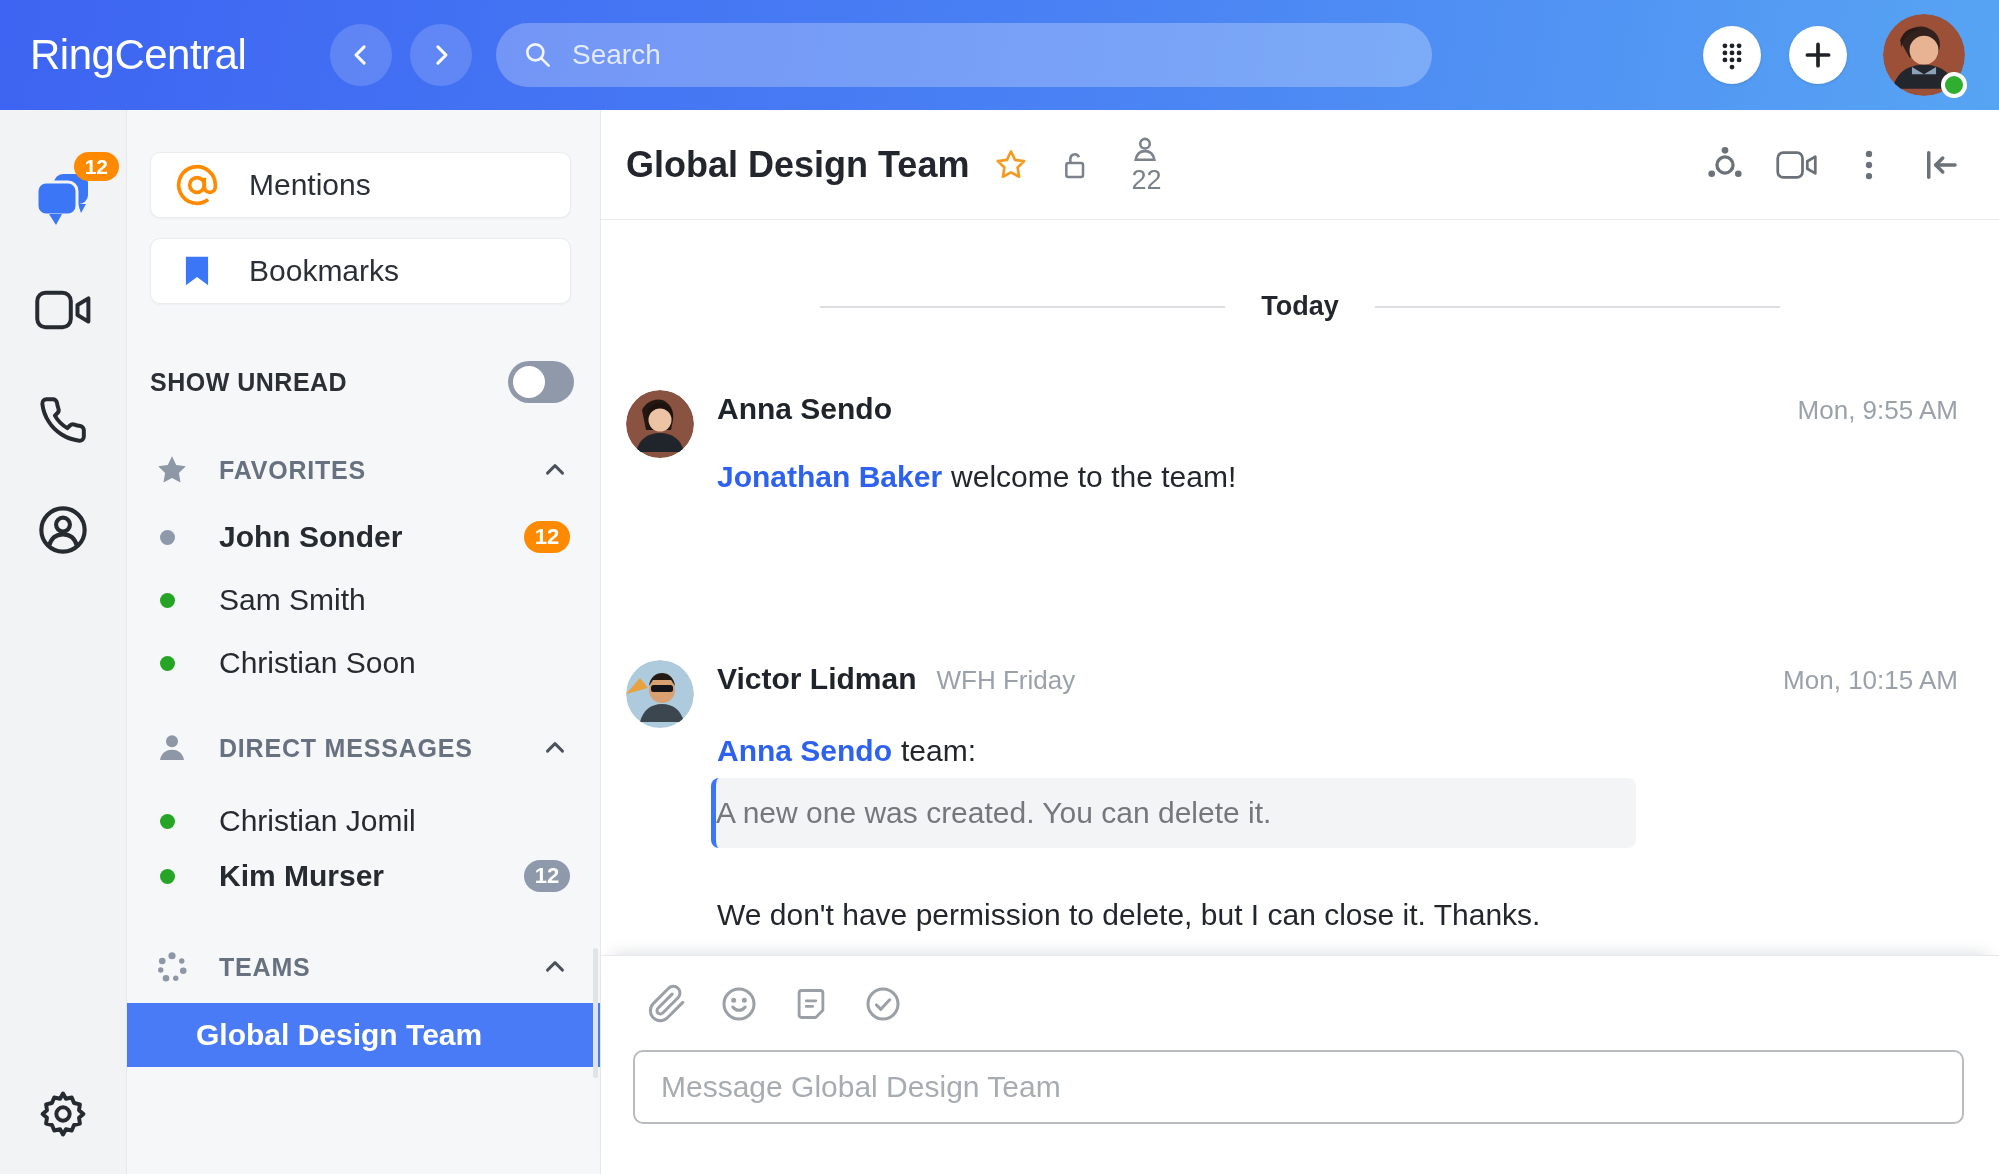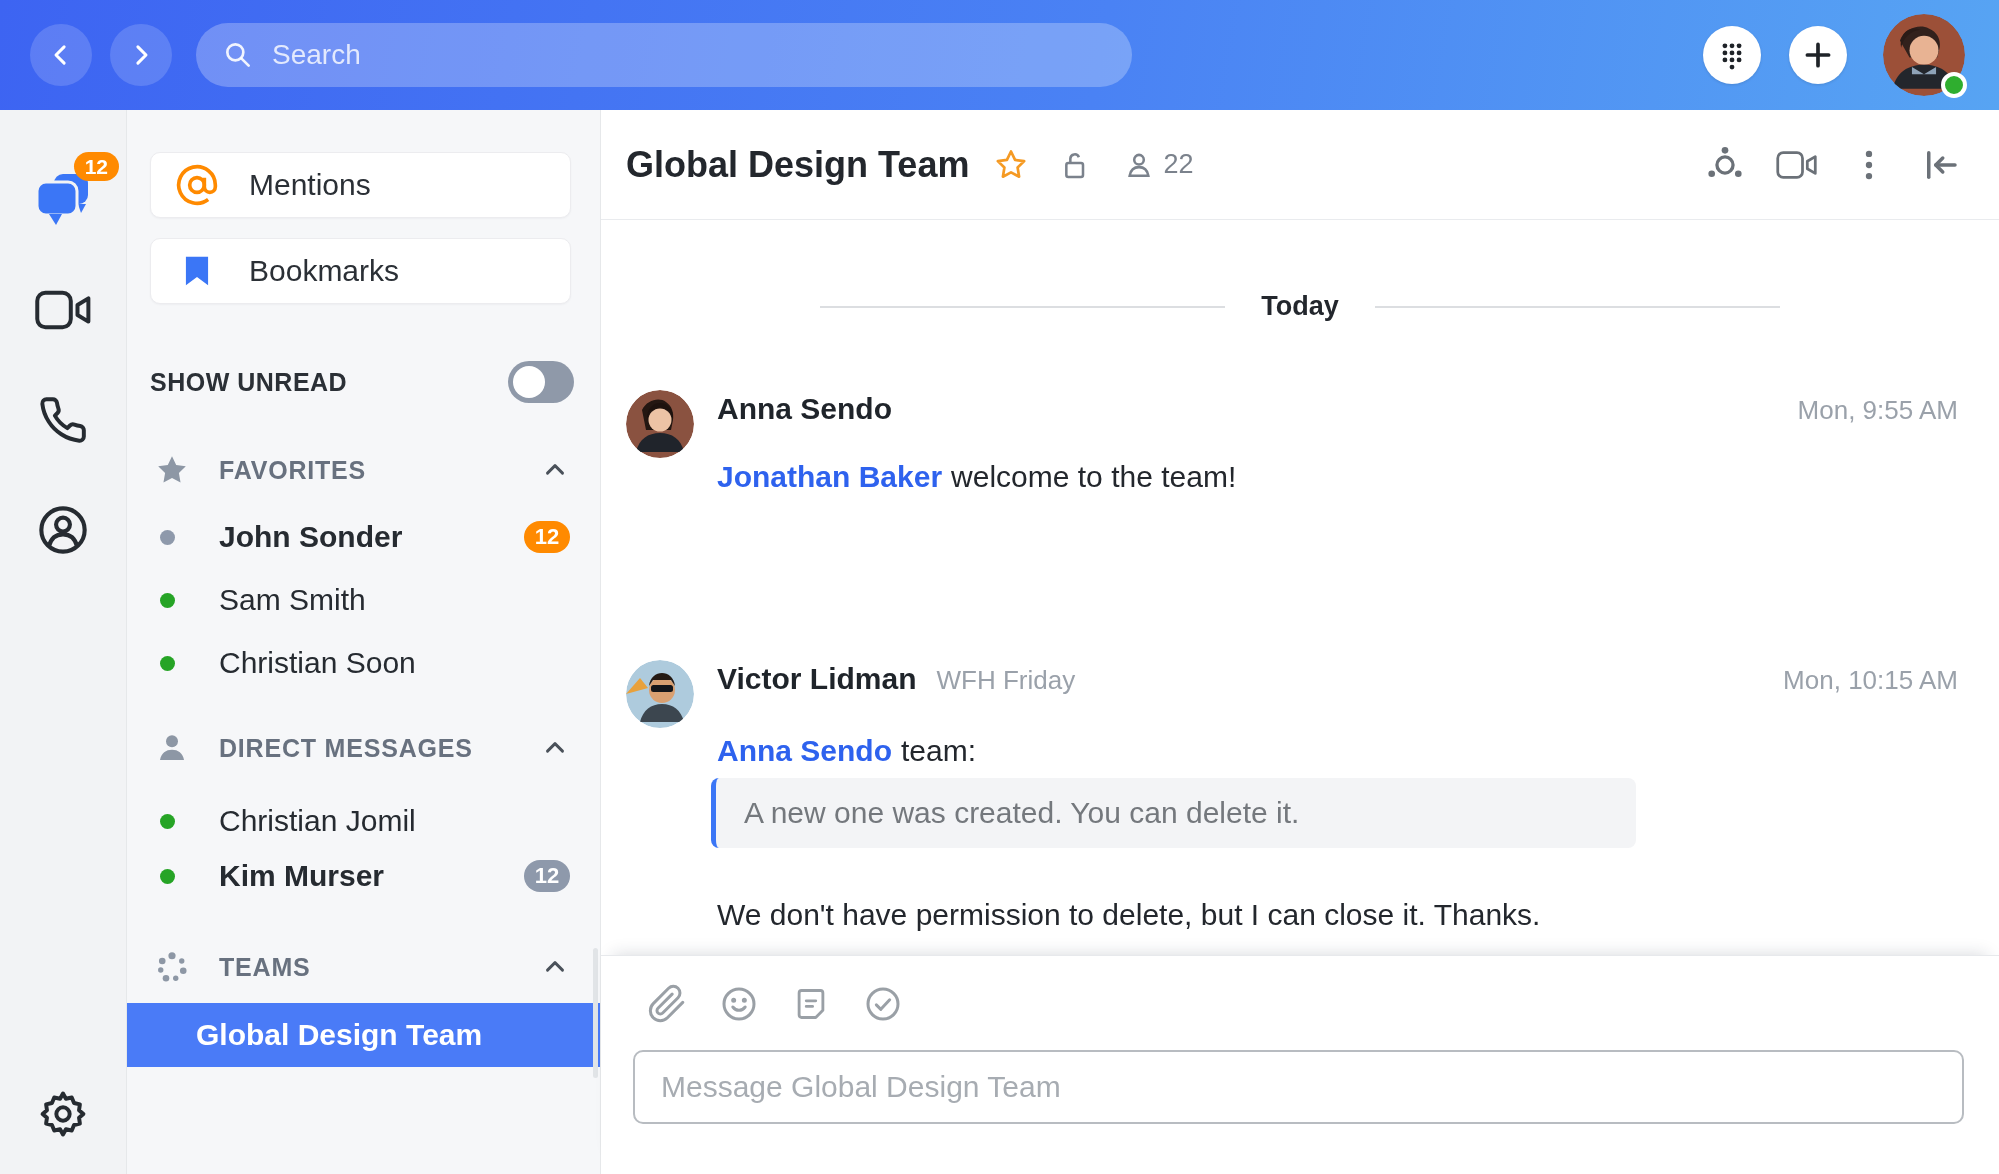--- a/index.html
+++ b/index.html
@@ -133,6 +133,7 @@
 <div class="app">
 
   <header class="top-header">
+    <div class="logo">RingCentral</div>
 
     <button class="nav-btn">
       <span style="display:flex;">

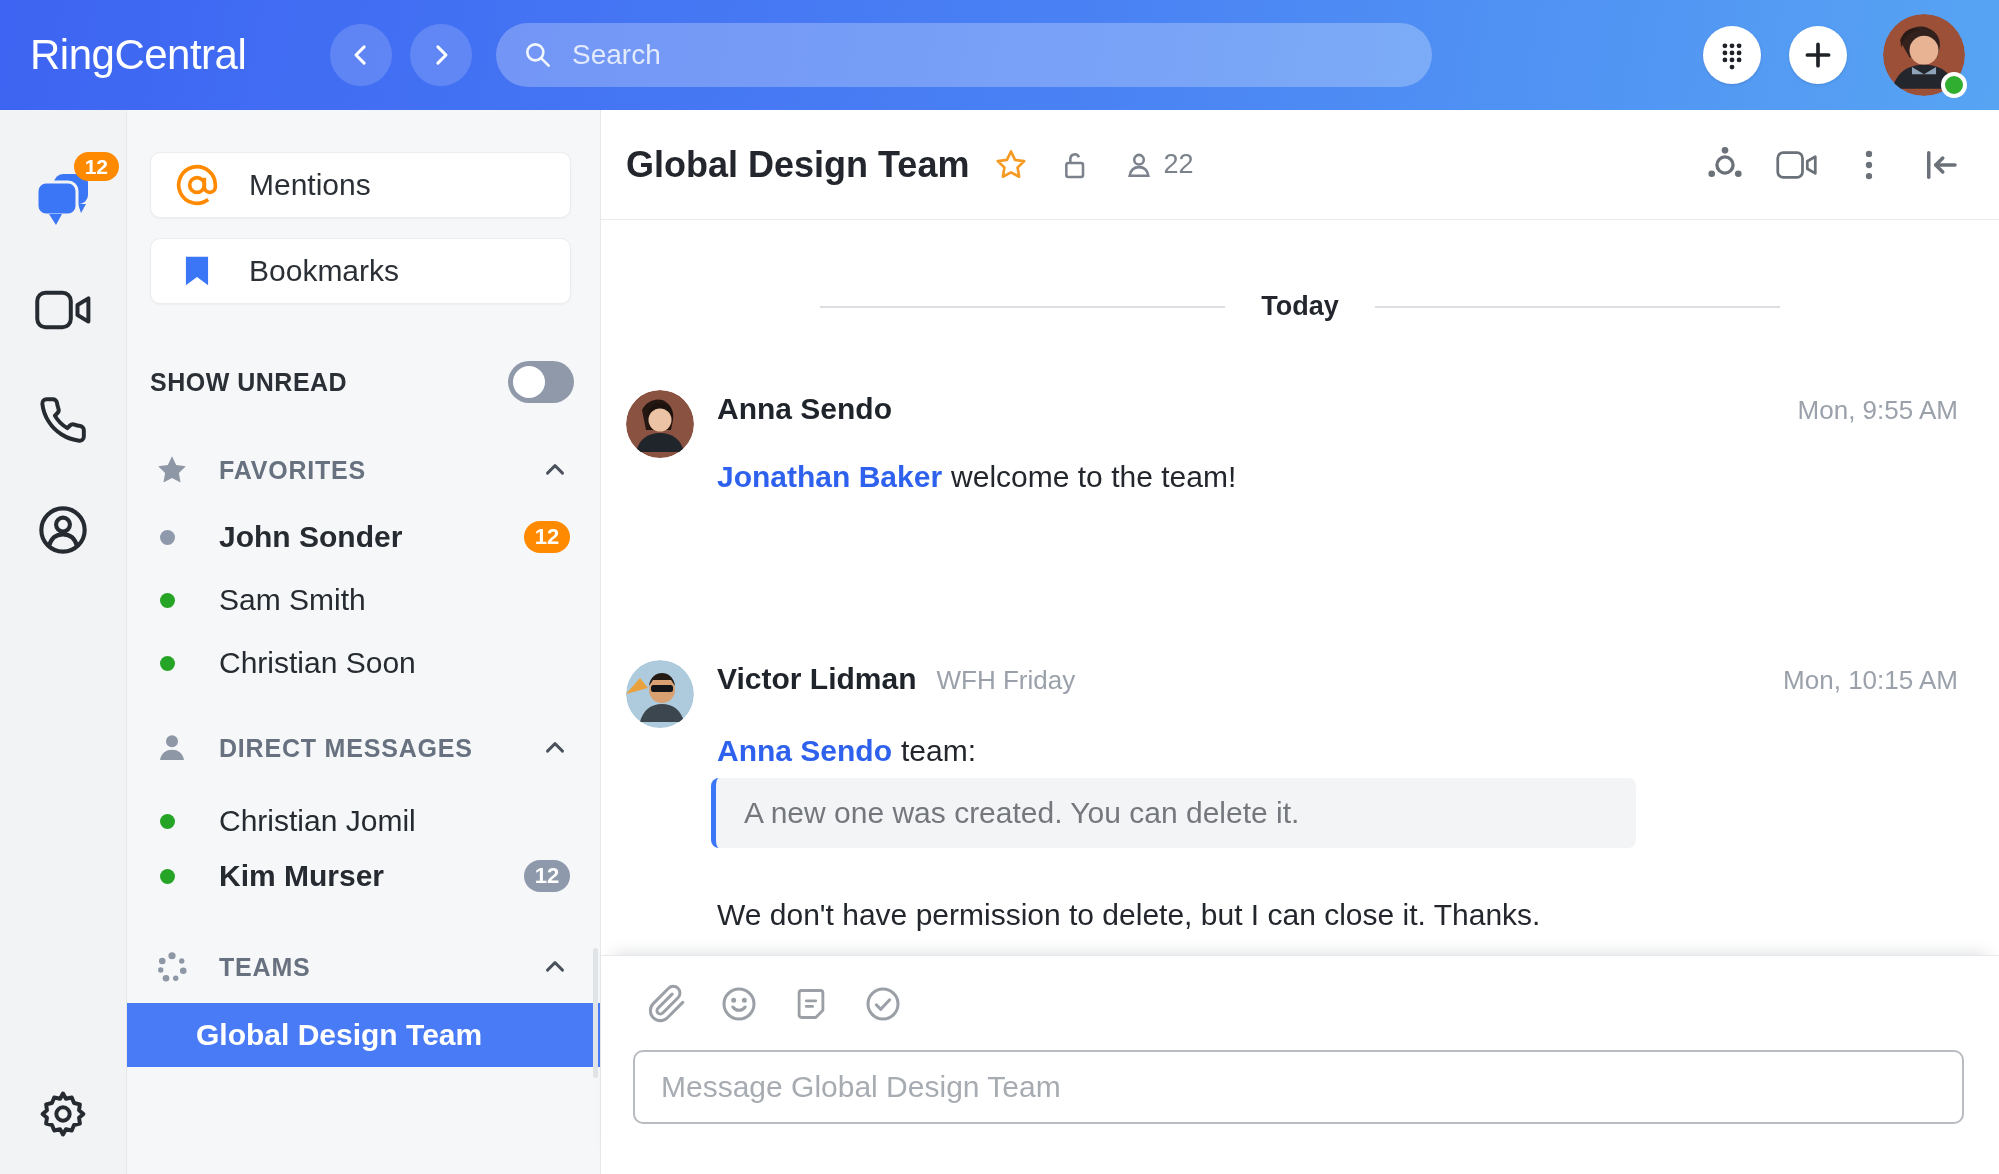--- a/index.html
+++ b/index.html
@@ -86,7 +86,7 @@
   .title-icon { display:flex; align-items:center; }
   .icon-star { margin-left:24px; cursor:pointer; }
   .icon-lock { margin-left:30px; }
-  .members { margin-left:32px; display:flex; align-items:flex-start; cursor:pointer; }
+  .members { margin-left:32px; display:flex; align-items:flex-end; cursor:pointer;flex-direction:column; }
   .members .count { margin-left:8px; font-size:27px; color:#7b828c; }
   .chat-header-actions { margin-left:auto; display:flex; align-items:center; gap:28px; }
   .chat-action { width:44px; height:44px; display:flex; align-items:center; justify-content:center; cursor:pointer; }

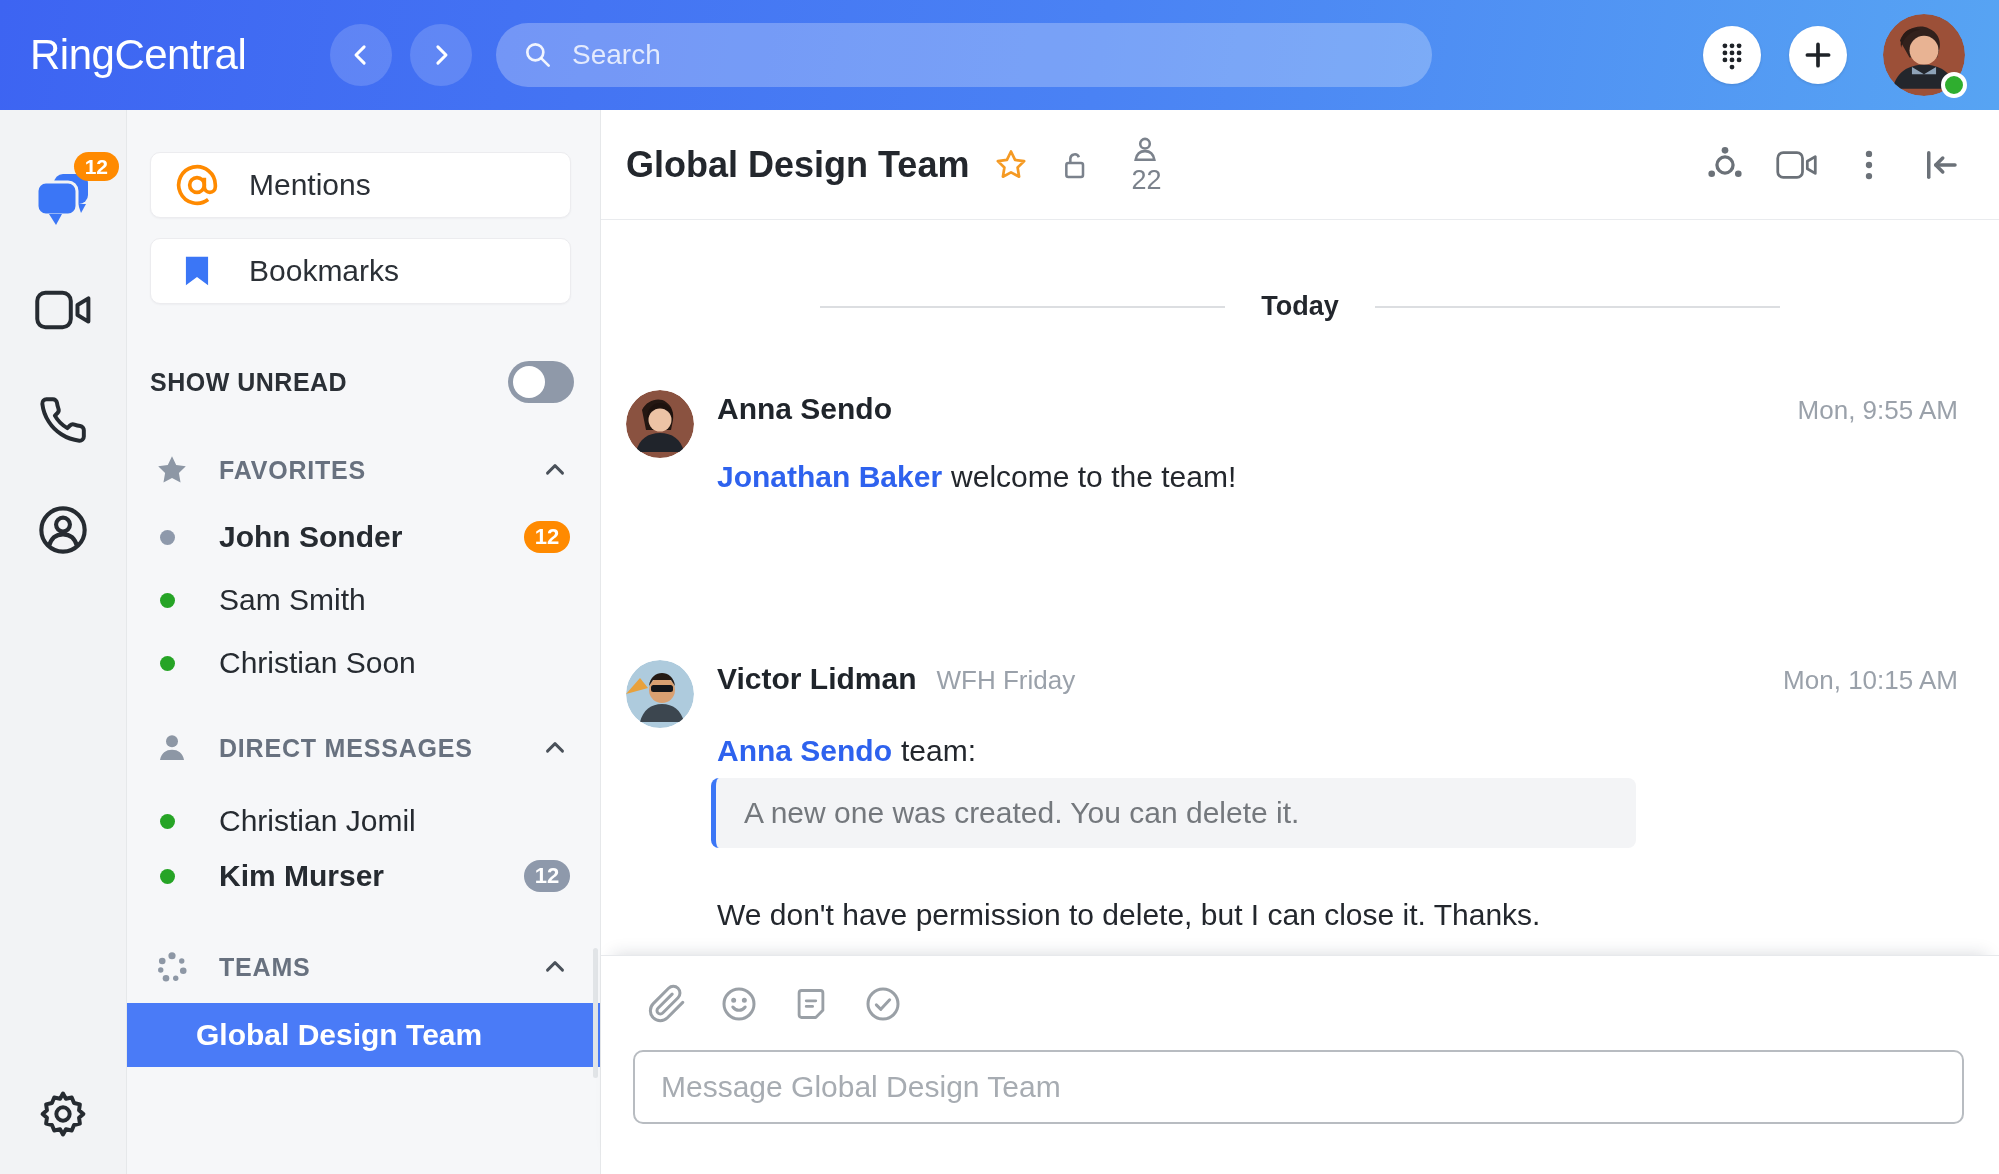--- a/index.html
+++ b/index.html
@@ -115,7 +115,7 @@
   .mention { color:#2e62ee; font-weight:700; cursor:pointer; }
   .plain-after { margin-left:9px; }
   .quote-block { position:absolute; left:110px; top:558px; width:925px; height:70px; background:#f3f4f6;
-    border-left:5px solid #3b76f6; border-radius:8px; display:flex; align-items:center; padding-left:28px; }
+    border-left:5px solid #3b76f6; border-radius:8px; display:flex; align-items:center; }
   .quote-text { font-size:30px; color:#74787d; }
 
   .composer { position:absolute; left:0; right:0; bottom:0; height:219px; background:#fff;

